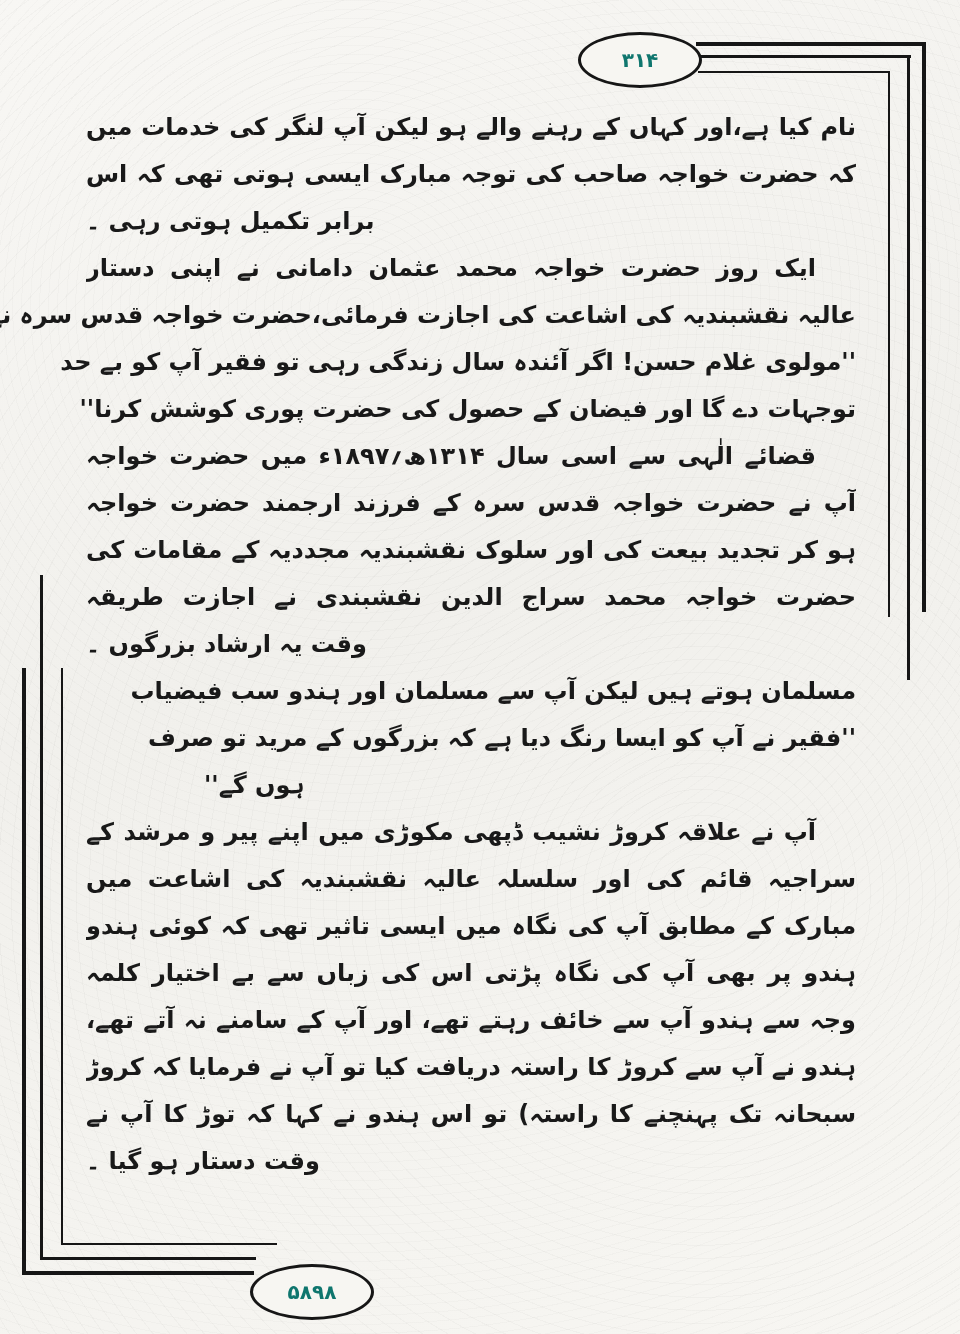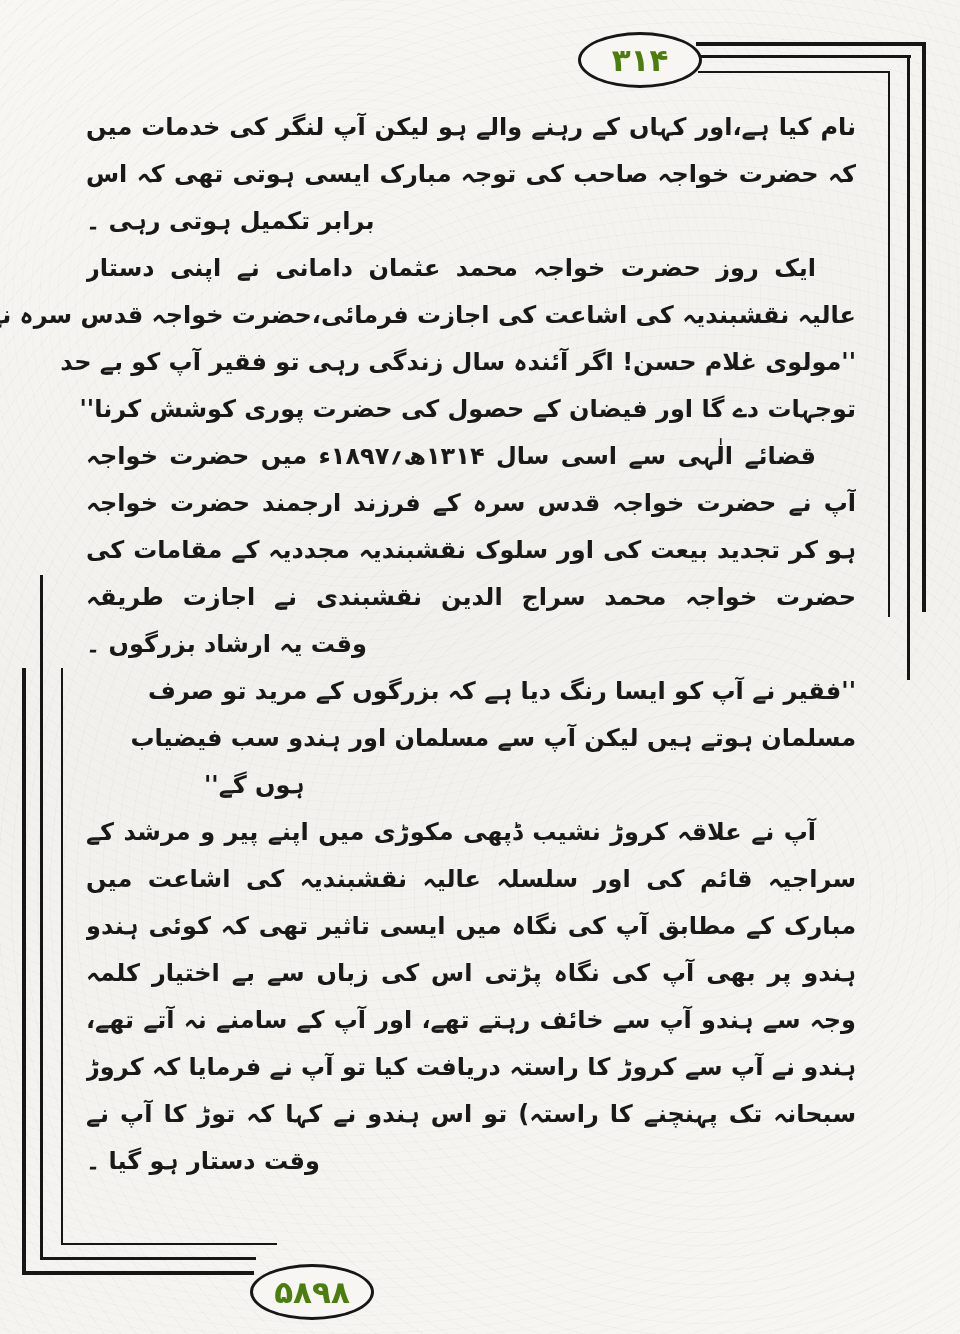--- a/index.html
+++ b/index.html
@@ -22,7 +22,7 @@
     border:3px solid #161616;border-radius:50%;
     background:#f7f6f2;
     display:flex;align-items:center;justify-content:center;
-    font-size:31px;font-weight:bold;color:#4d7c0f;
+    font-size:20px;font-weight:bold;color:#0f766e;
     letter-spacing:2px;z-index:5;
   }
 

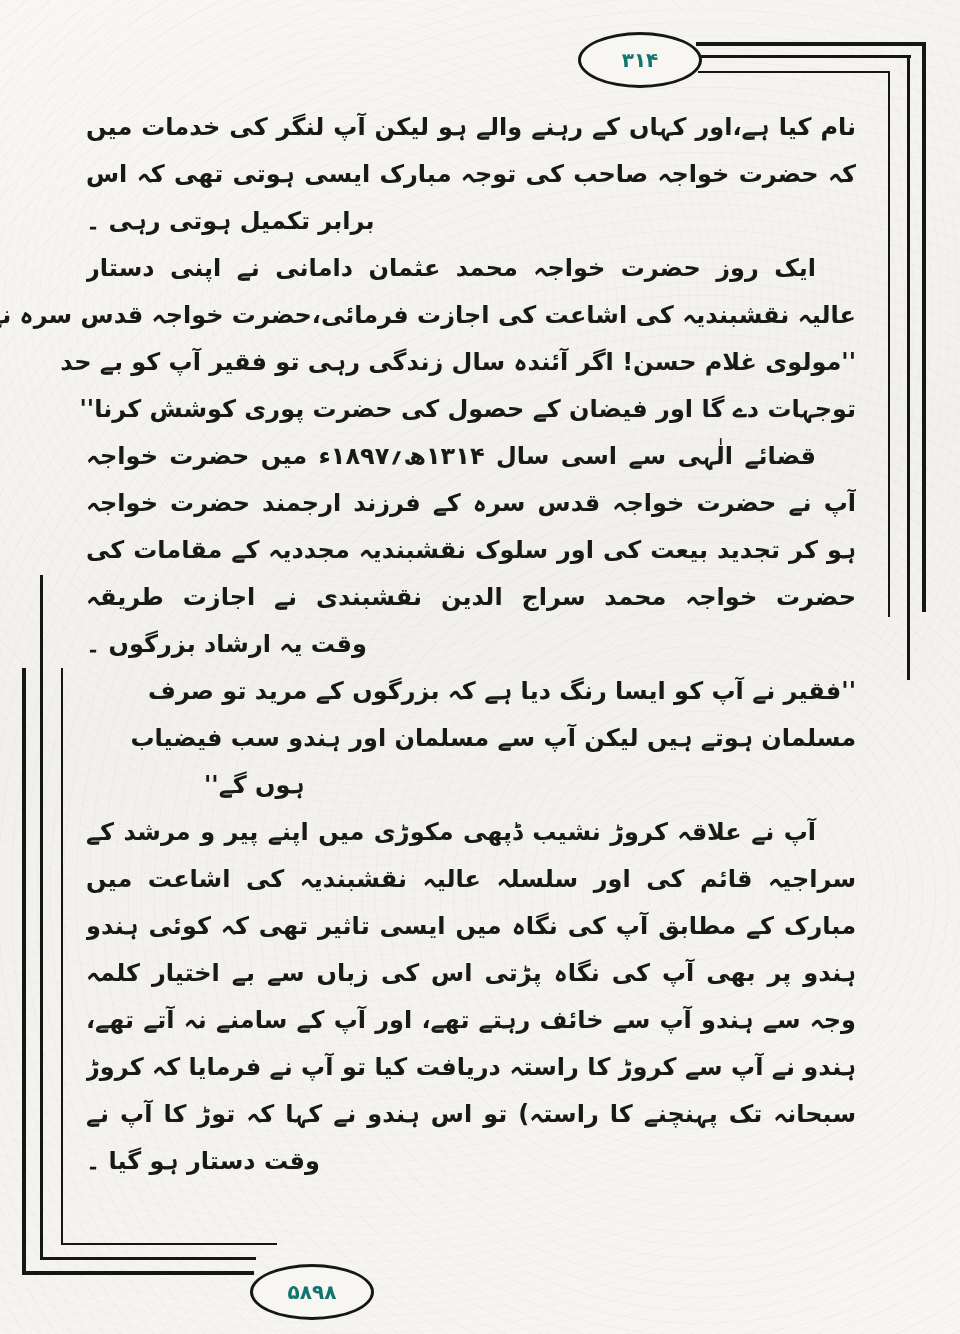--- a/index.html
+++ b/index.html
@@ -94,8 +94,8 @@
   </div>
 
   <div class="quote-block">
+    <div class="line q-center">مسلمان ہوتے ہیں لیکن آپ سے مسلمان اور ہندو سب فیضیاب</div>
     <div class="line q-right">''فقیر نے آپ کو ایسا رنگ دیا ہے کہ بزرگوں کے مرید تو صرف</div>
-    <div class="line q-center">مسلمان ہوتے ہیں لیکن آپ سے مسلمان اور ہندو سب فیضیاب</div>
     <div class="line q-end">ہوں گے''</div>
   </div>
 

